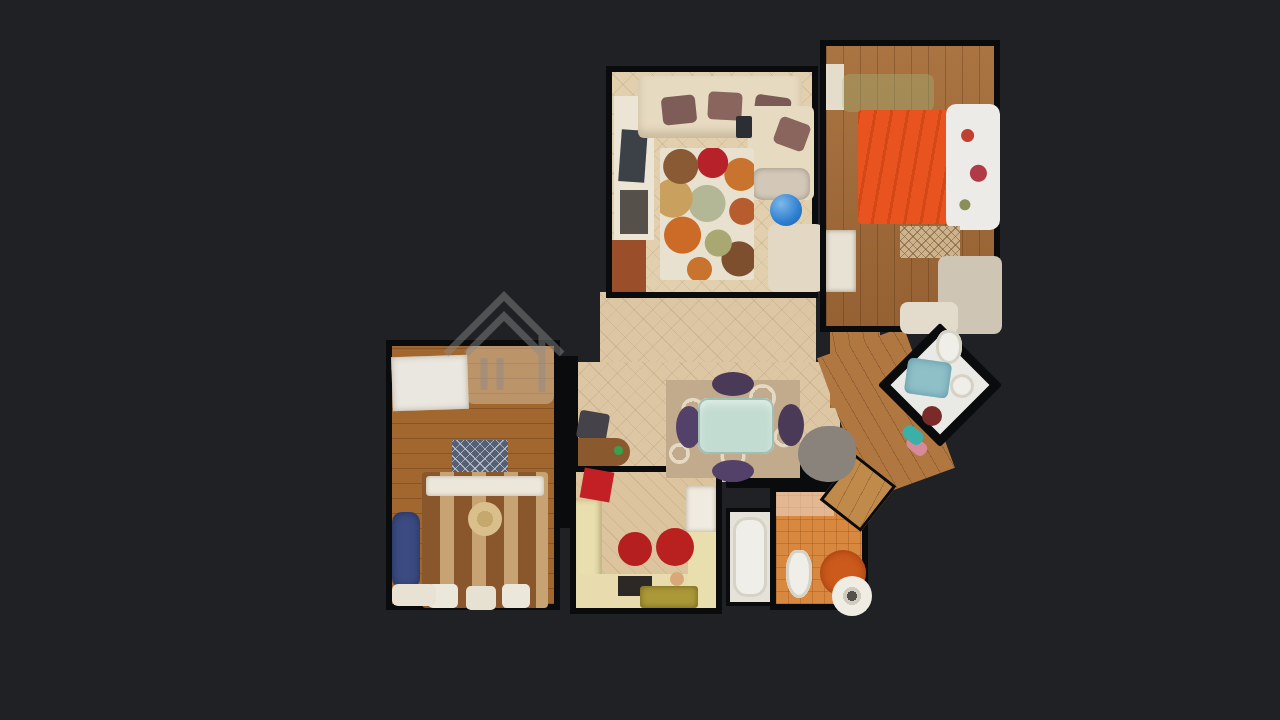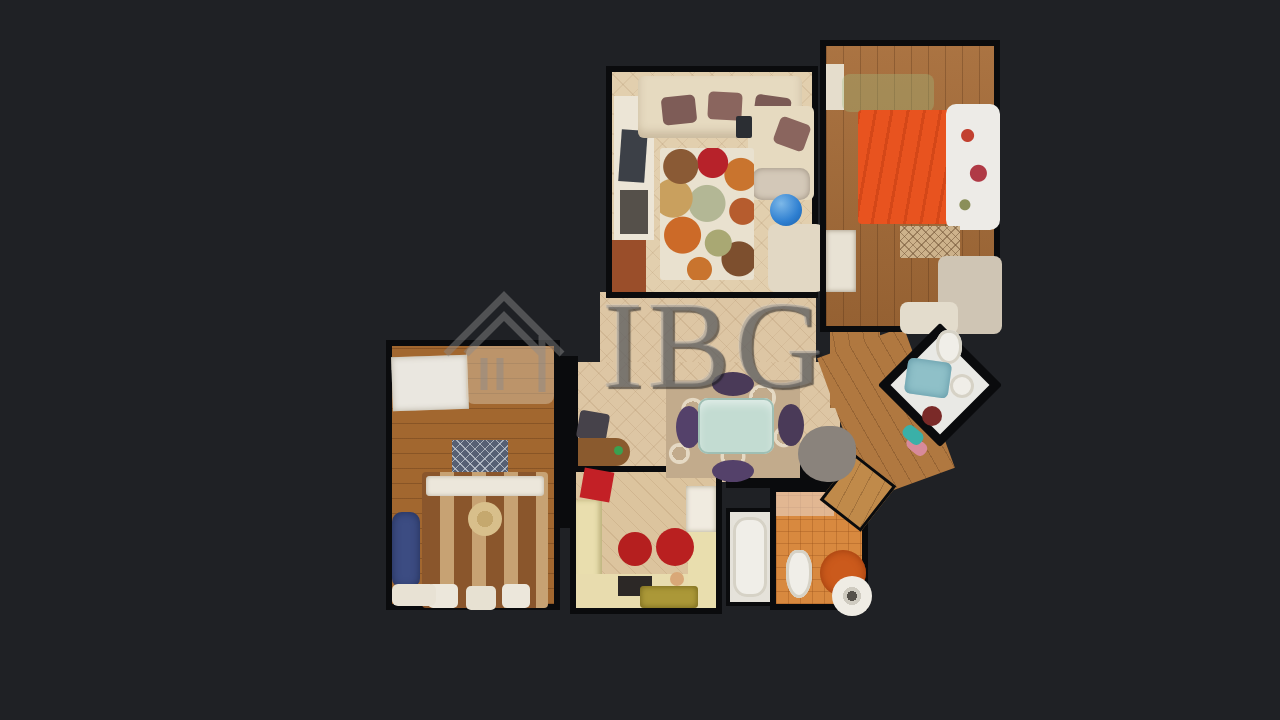--- a/index.html
+++ b/index.html
@@ -194,7 +194,6 @@
       <path d="M62 74 L62 106"></path>
     </g>
   </svg>
-  <div id="watermark-text">IBG</div>
 
 </div>
 

